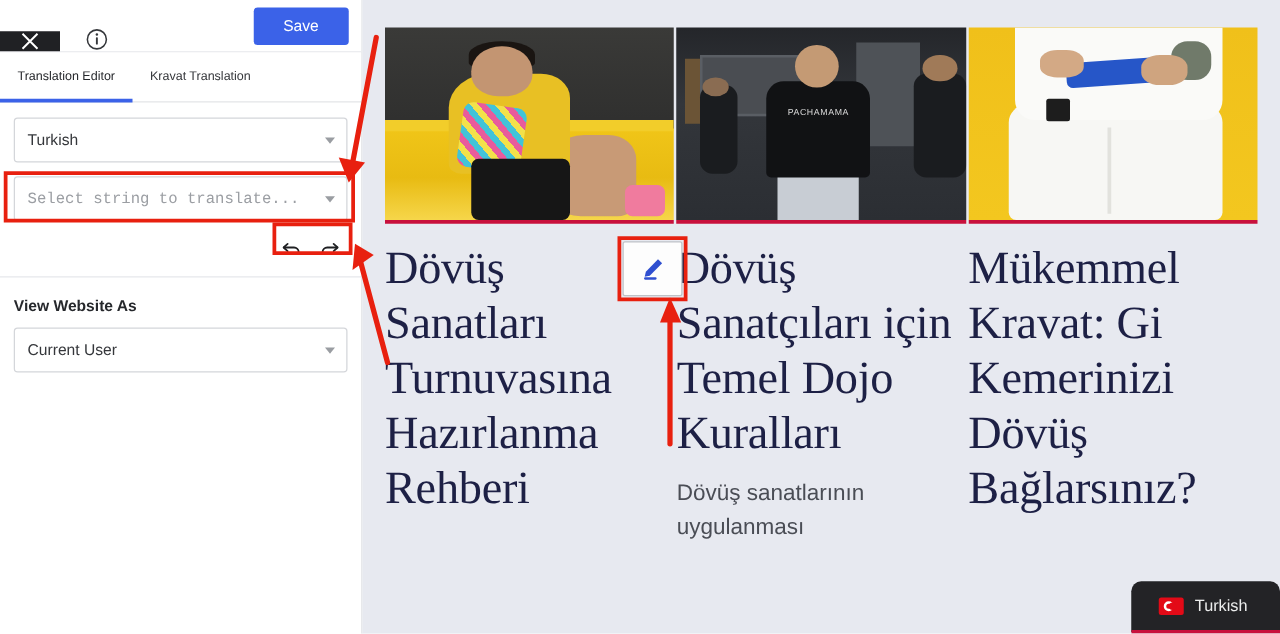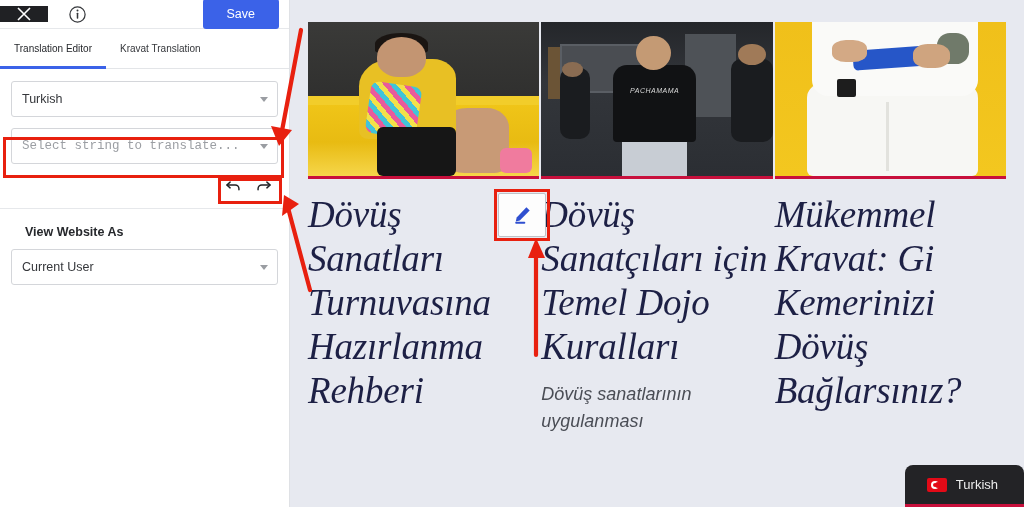--- a/index.html
+++ b/index.html
@@ -20,7 +20,7 @@
     flex: 0 0 290px;
   }
   .sb-topbar {
-    height: 29px; display: flex; align-items: center;
+    height: 42px; display: flex; align-items: flex-end;
     border-bottom: 1px solid #e6e8eb;
     background: #fff;
   }

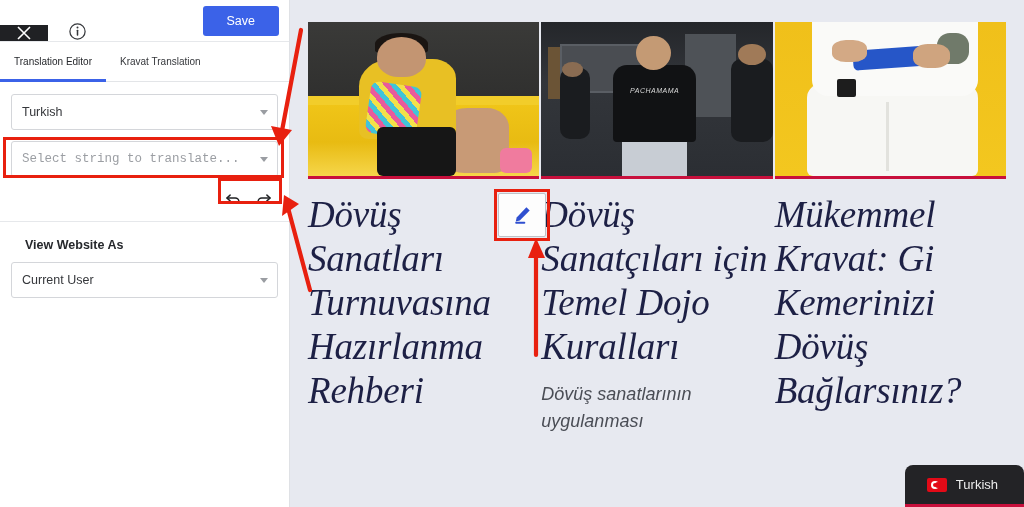--- a/index.html
+++ b/index.html
@@ -137,7 +137,6 @@
     display: flex;
     gap: 2px;
     height: 100%;
-    font-style: italic;
   }
   .card {
     flex: 1 1 0;

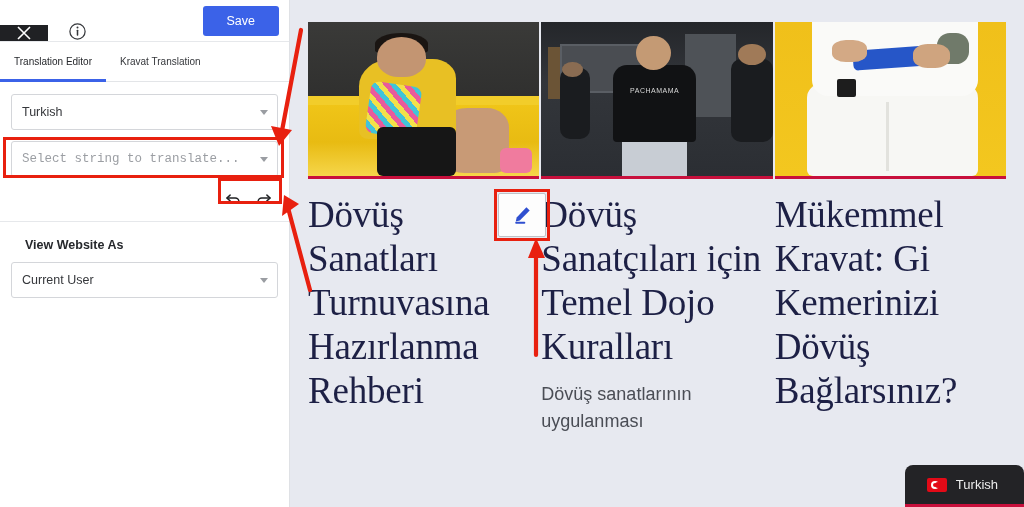--- a/index.html
+++ b/index.html
@@ -121,7 +121,7 @@
   }
   .section-label {
     font-size: 12.5px; font-weight: bold; color: #26282c;
-    padding: 16px 11px 10px 25px;
+    padding: 16px 11px 10px 11px;
   }
   .view-as-wrap { padding: 0 11px; }
 

